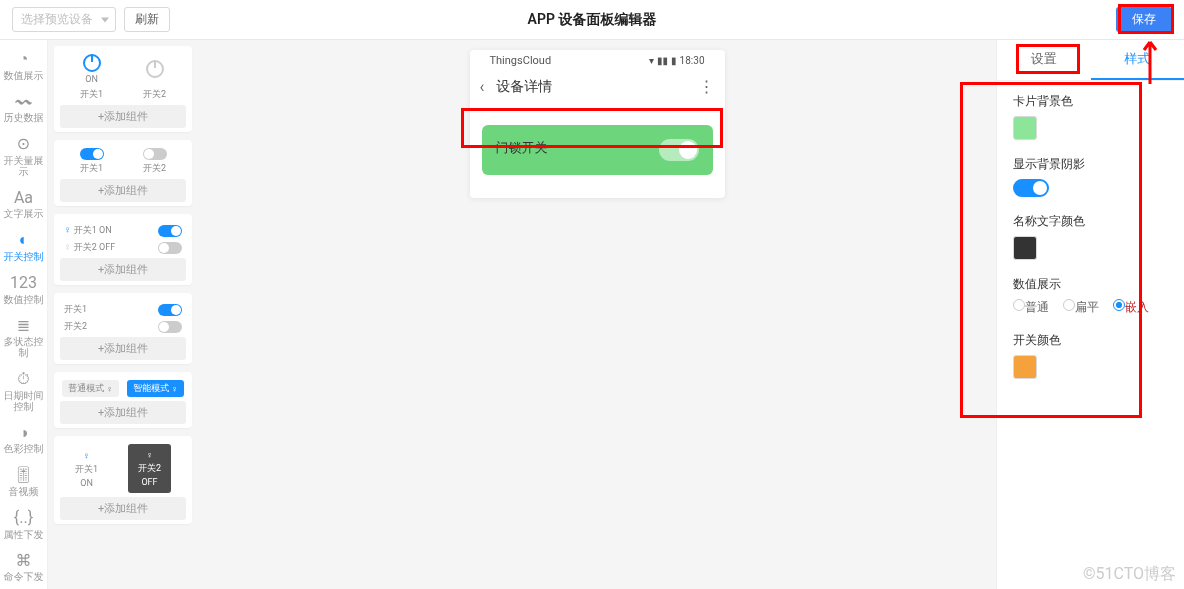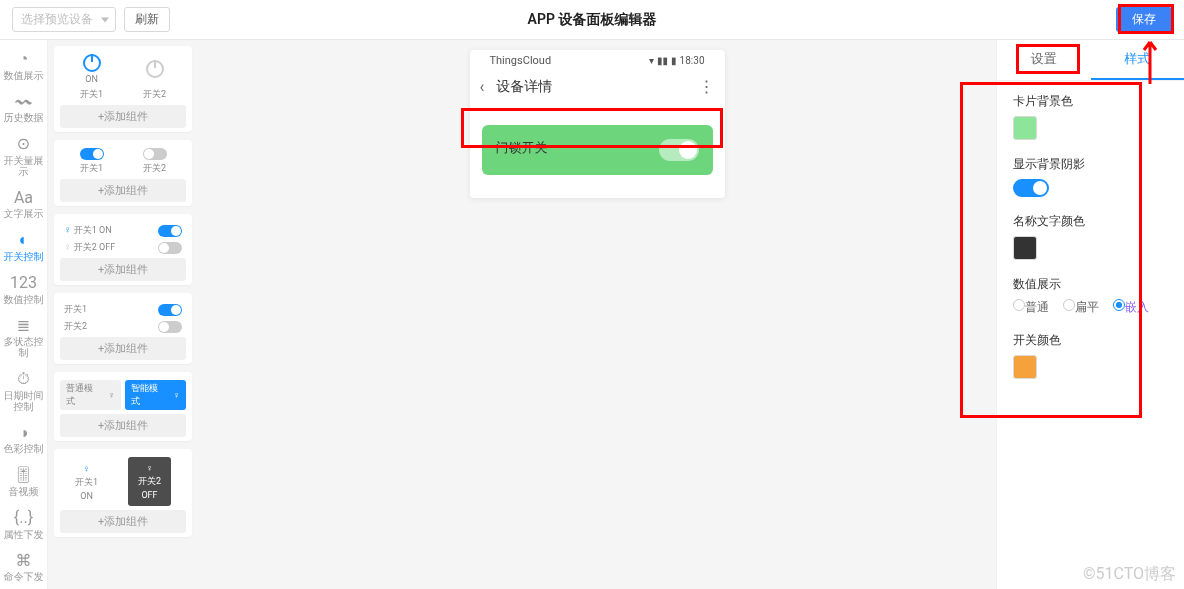--- a/index.html
+++ b/index.html
@@ -58,7 +58,7 @@
 .radio-opt{display:flex;align-items:flex-start;gap:0;cursor:pointer}
 .radio-dot{width:12px;height:12px;border:1px solid #ccc;border-radius:50%}
 .radio-opt.active .radio-dot{border-color:#1890ff;background:radial-gradient(#1890ff 40%,#fff 45%)}
-.radio-opt.active{color:#8b5cf6}
+.radio-opt.active{color:#b91c1c}
 .annot-red{position:absolute;border:3px solid red;pointer-events:none}
 .arrow-red{position:absolute;pointer-events:none}
 .mode-pill{font-size:9px;padding:2px 6px;border-radius:3px;display:inline-flex;align-items:center;gap:8px}

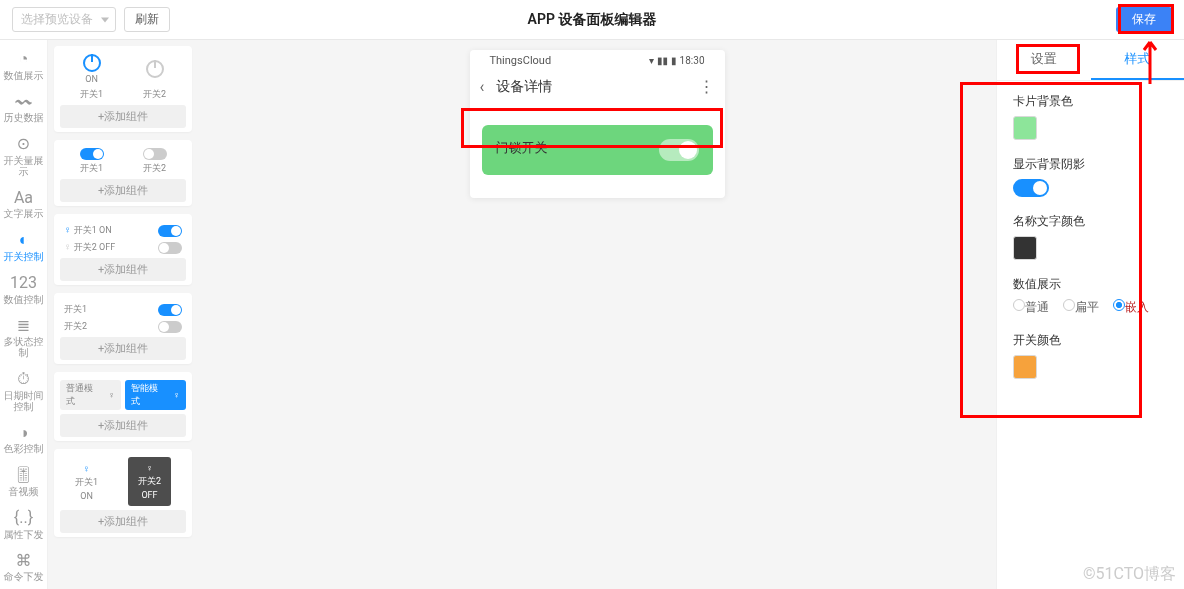--- a/index.html
+++ b/index.html
@@ -61,7 +61,7 @@
 .radio-opt.active{color:#b91c1c}
 .annot-red{position:absolute;border:3px solid red;pointer-events:none}
 .arrow-red{position:absolute;pointer-events:none}
-.mode-pill{font-size:9px;padding:2px 6px;border-radius:3px;display:inline-flex;align-items:center;gap:8px}
+.mode-pill{font-size:9px;padding:2px 6px;border-radius:3px;display:inline-flex;align-items:center;gap:2px}
 .mode-pill.blue{background:#1890ff;color:#fff}
 .mode-pill.gray{background:#f0f0f0;color:#888}
 .watermark{position:absolute;right:8px;bottom:4px;font-size:16px;color:#ccc}

